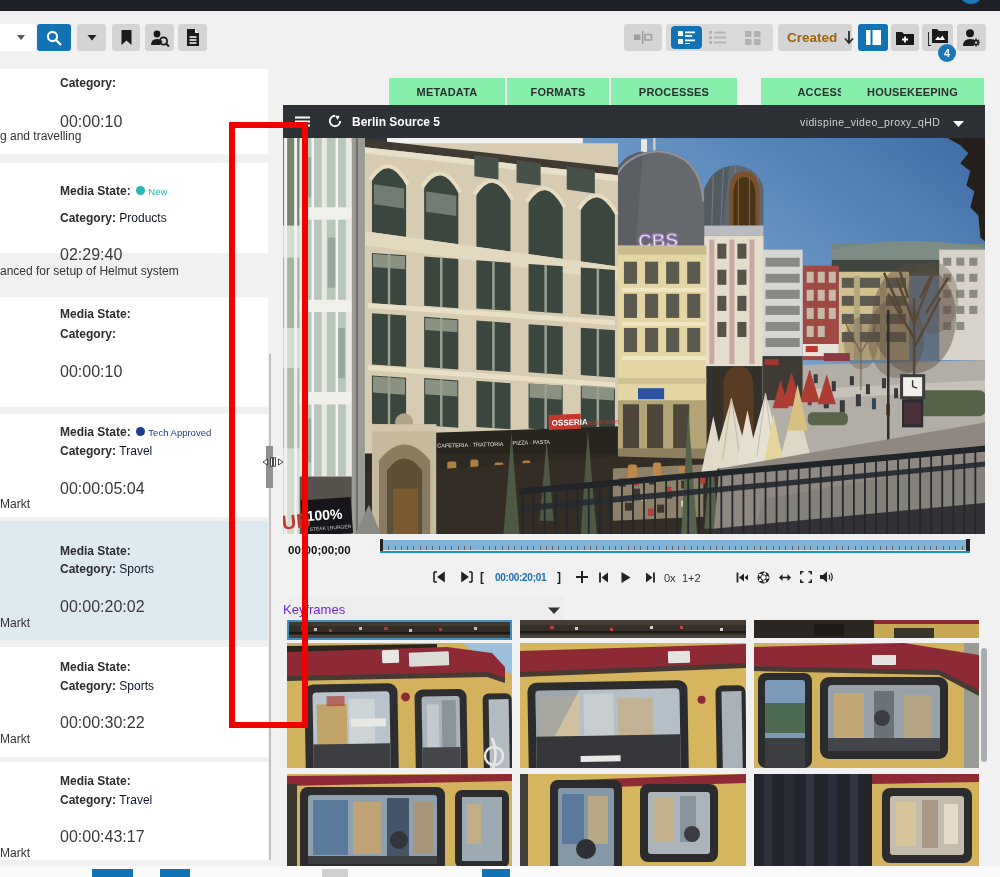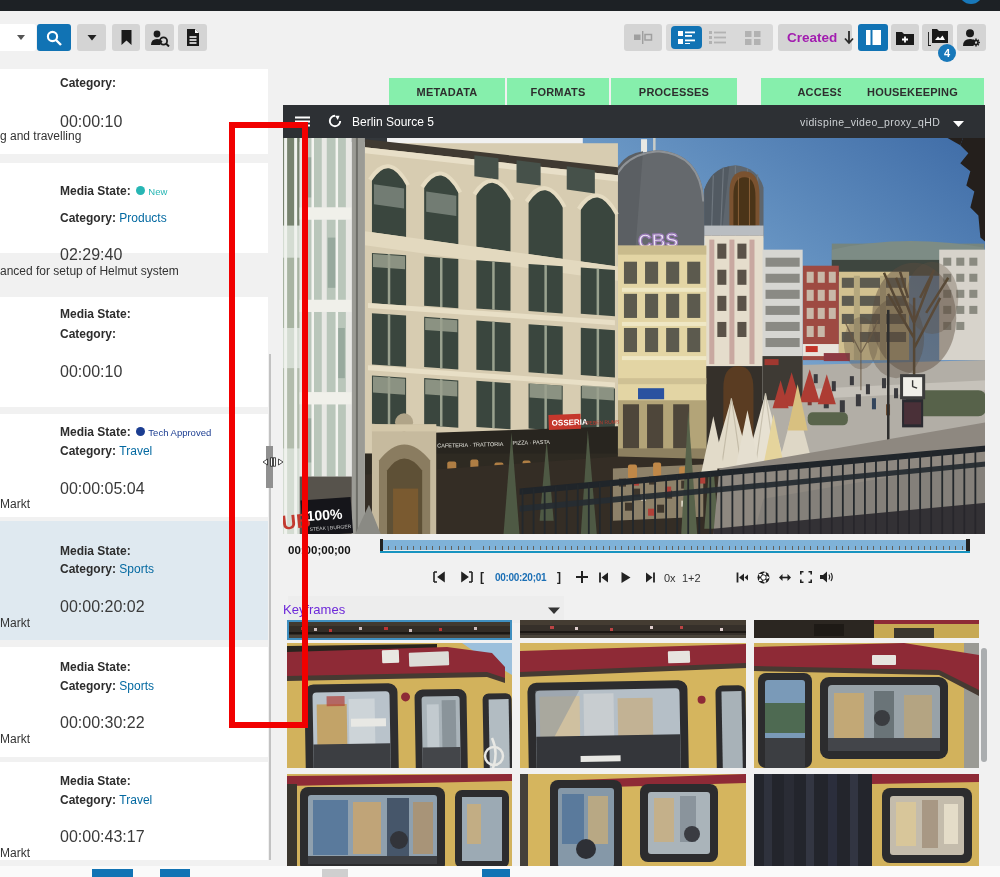--- a/index.html
+++ b/index.html
@@ -87,7 +87,7 @@
     </g>
   </svg>
 <div class="btn" style="left:778px;width:74px;"></div>
-<div class="abs" style="left:787px;top:30px;font-size:13.5px;font-weight:bold;color:#a21caf;">Created</div>
+<div class="abs" style="left:787px;top:30px;font-size:13.5px;font-weight:bold;color:#a16207;">Created</div>
 <svg class="abs" style="left:843px;top:30px;" width="12" height="15" viewBox="0 0 12 15">
     <path d="M6 1 V12 M2 8.5 L6 13 L10 8.5" fill="none" stroke="#2a2a2a" stroke-width="1.8"></path>
   </svg>

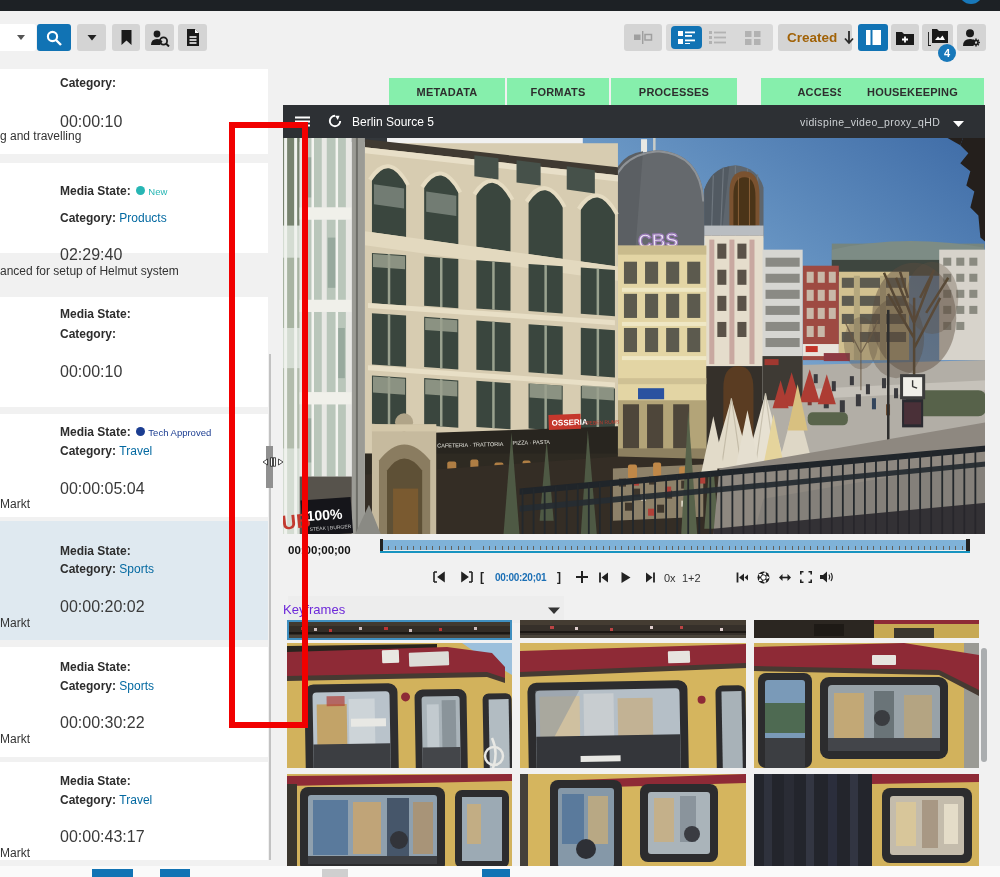--- a/index.html
+++ b/index.html
@@ -178,7 +178,7 @@
     <path d="M12.2 7 A5.2 5.2 0 1 1 7 1.8" fill="none" stroke="#fff" stroke-width="1.9"></path>
     <path d="M7 1.8 L11.5 1 L10.5 5.5 Z" fill="#fff" transform="rotate(10 7 1.8)"></path>
   </svg>
-<div class="abs" style="left:352px;top:115px;font-size:12px;font-weight:normal;color:#fff;">Berlin Source 5</div>
+<div class="abs" style="left:352px;top:115px;font-size:12px;font-weight:bold;color:#fff;">Berlin Source 5</div>
 <div class="abs" style="left:800px;top:116px;font-size:10.5px;letter-spacing:0.4px;color:#cdd1d4;">vidispine_video_proxy_qHD</div>
 <svg class="abs" style="left:952px;top:120px;" width="13" height="8">
     <path d="M1 1 L6.5 7 L12 1 Z" fill="#fff"></path>

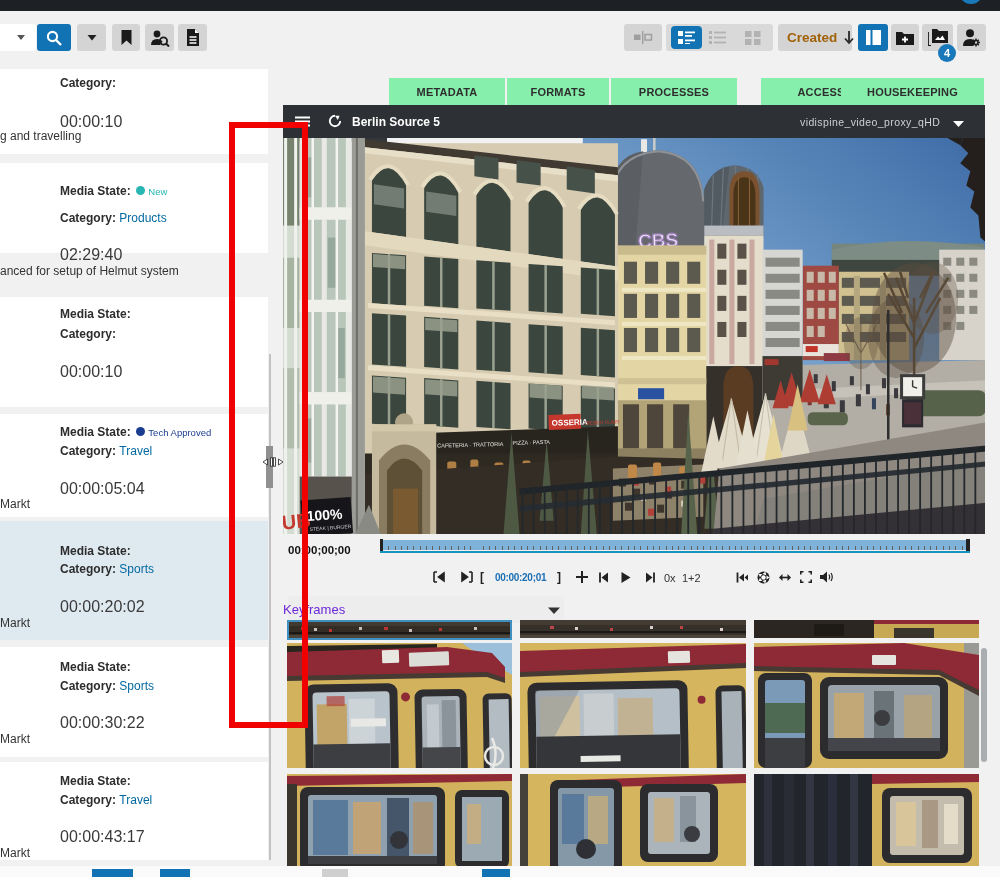--- a/index.html
+++ b/index.html
@@ -9,7 +9,7 @@
   .btn{position:absolute;top:24px;height:27px;background:#d4d4d4;border-radius:3px;}
   .card{position:absolute;left:0;width:268px;background:#fff;}
   .lbl{font-weight:bold;font-size:12px;color:#2d2d2d;}
-  .val{font-weight:normal;color:#0369a1;margin-top:36px;}
+  .val{font-weight:normal;color:#0f172a;margin-top:36px;}
   .tc{font-size:16px;color:#3a3a3a;}
   .desc{font-size:12px;color:#333;}
   .tab{position:absolute;top:78px;height:27px;background:#86efac;color:#2e2e2e;

